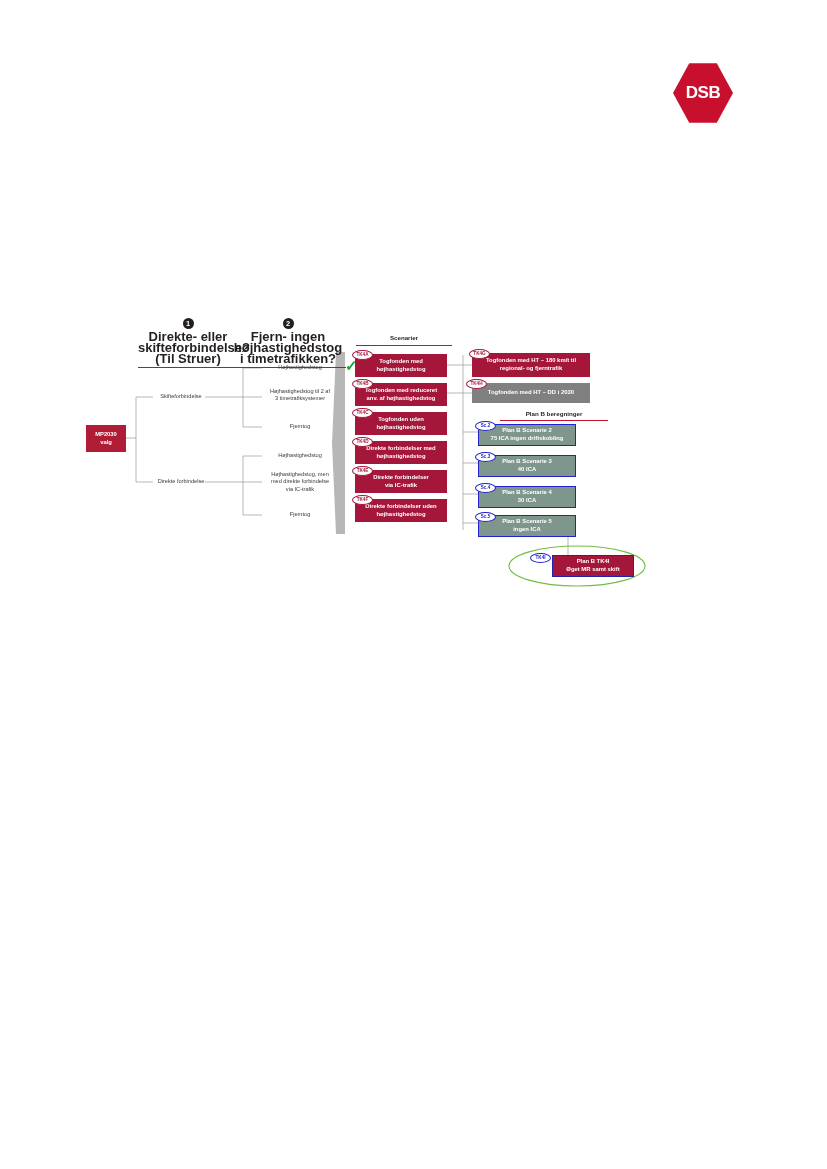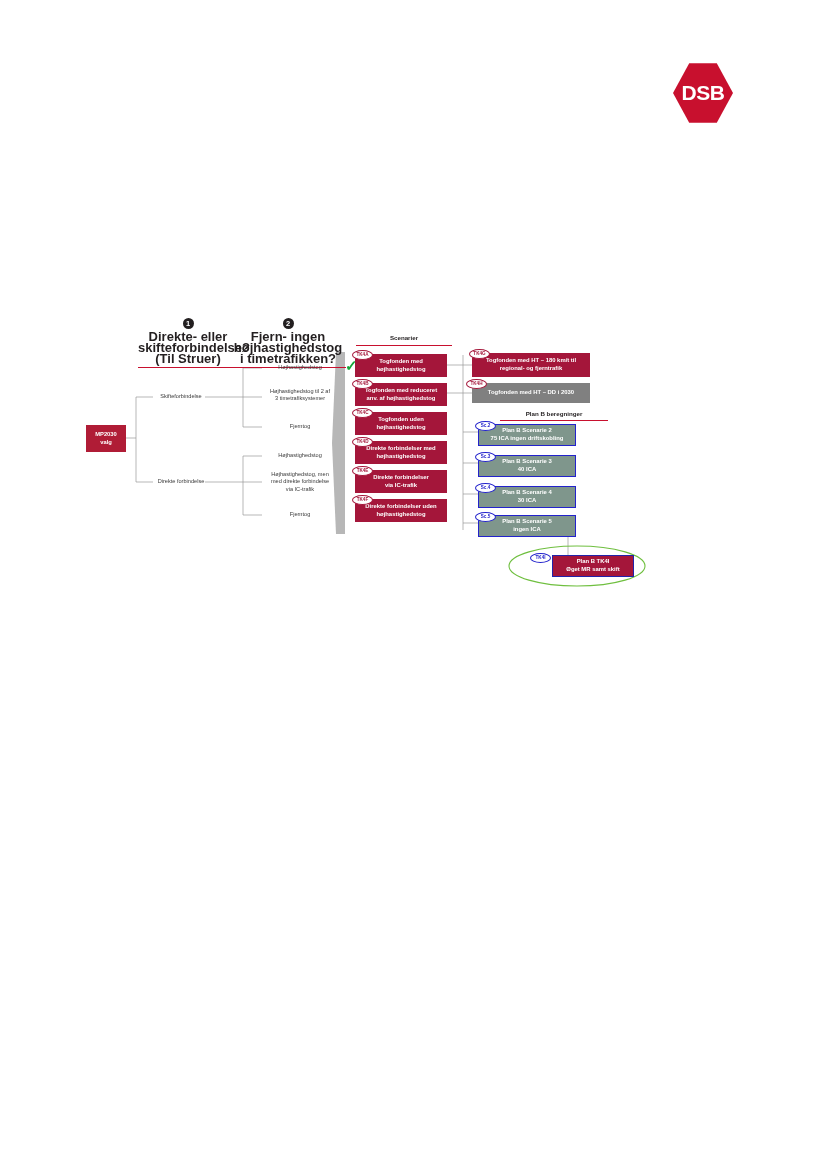--- a/index.html
+++ b/index.html
@@ -35,7 +35,7 @@
   }
   .logo-text {
     color: #ffffff;
-    font-size: 21px;
+    font-size: 17px;
     font-weight: bold;
     letter-spacing: -0.4px;
   }

